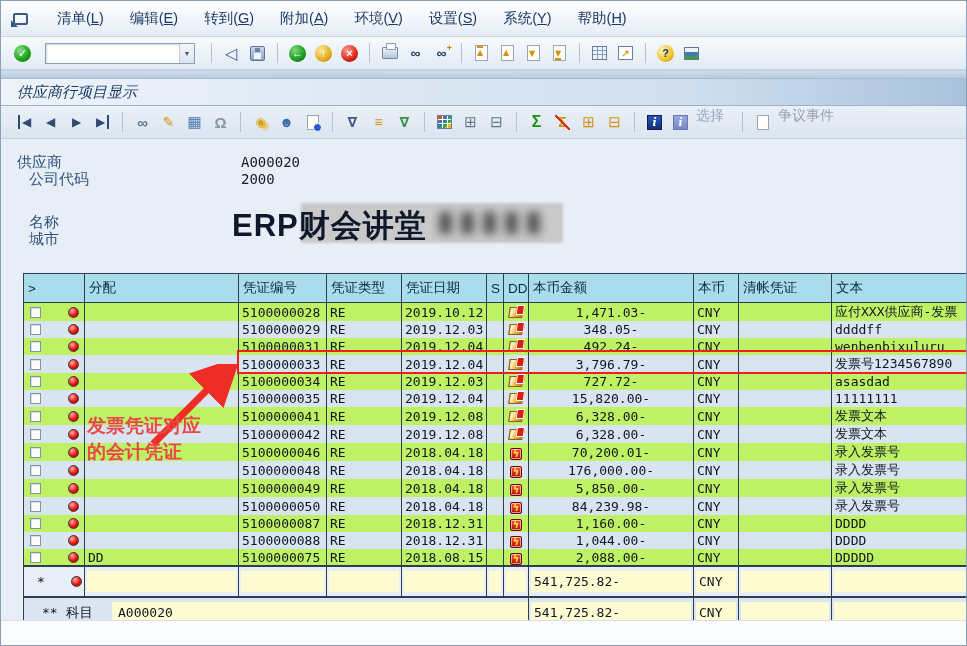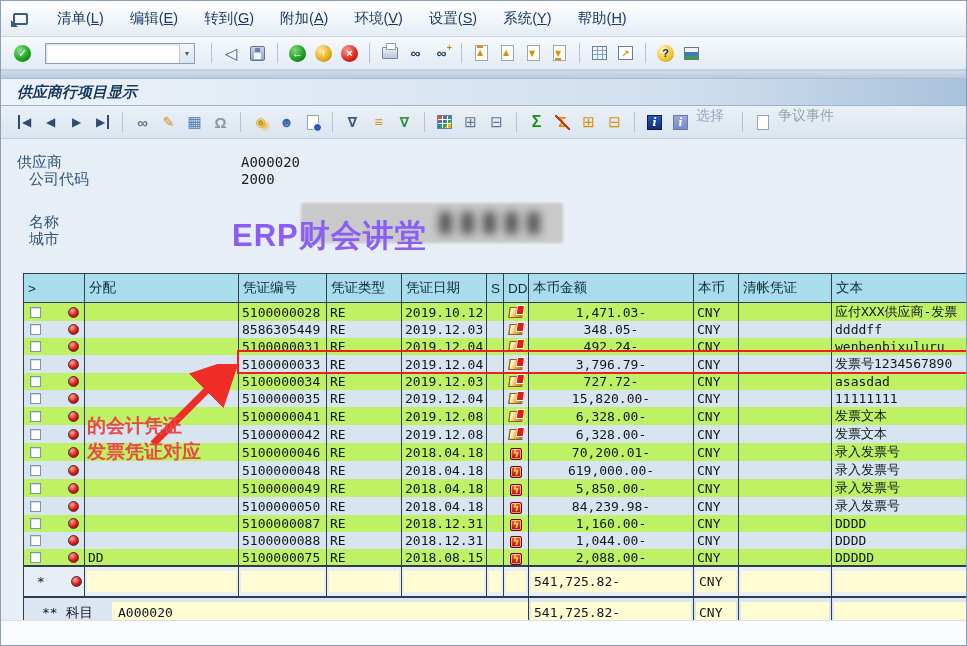--- a/index.html
+++ b/index.html
@@ -50,7 +50,7 @@
   
   .gapbar{height:8px;background:linear-gradient(#cfdcea,#b9cbdf);border-bottom:1px solid #a8bcd0}
   .titlebar{height:27px;background:linear-gradient(90deg,#eef3fa,#cfdeee 72%,#a9c2dc);display:flex;align-items:center;padding-left:16px;border-bottom:1px solid #9fb4ca}
-  .titlebar .t{font-size:15px;font-weight:bold;font-style:italic;color:#16385e}
+  .titlebar .t{font-size:15px;font-weight:normal;font-style:italic;color:#16385e}
   .appbar{height:33px;background:linear-gradient(#eaf0f7,#dbe5f0);border-bottom:1px solid #c2cfdd;display:flex;align-items:center;padding-left:12px;gap:3px}
   .i-nav .g{color:#2c4a74;font-size:12px;font-weight:bold}
   .i-nav.first .g{border-left:2px solid #2c4a74;padding-left:2px}

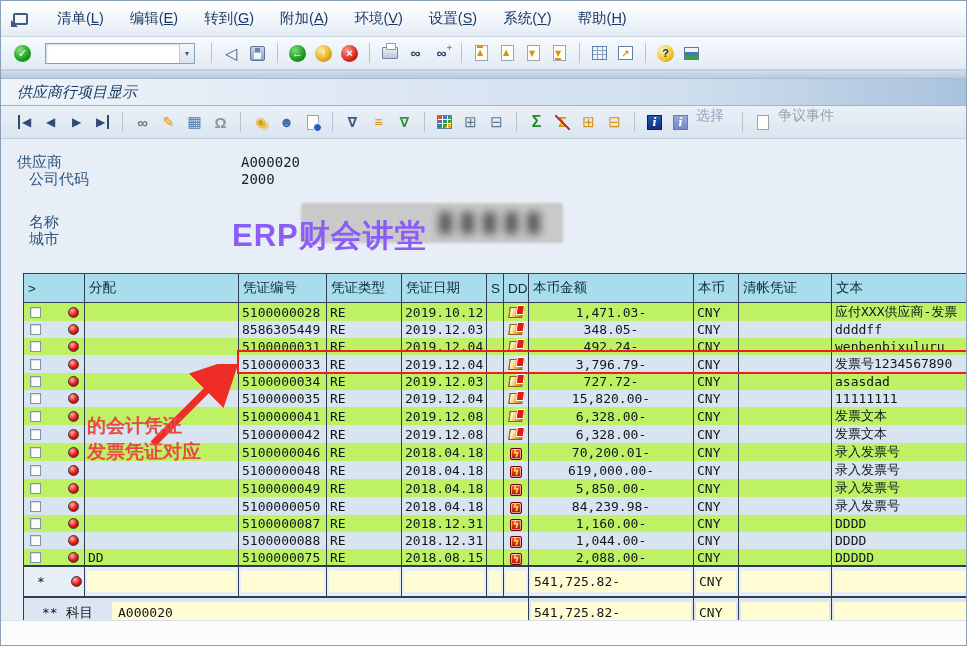--- a/index.html
+++ b/index.html
@@ -81,7 +81,7 @@
   .fvalue{position:absolute;color:#141c28;font-family:"DejaVu Sans Mono",monospace;font-size:14px}
   .blurbox{position:absolute;left:300px;top:64px;width:262px;height:40px;background:#c6c6c6;opacity:.9;filter:blur(1px);border-radius:2px}
   .blurbox .smudge{position:absolute;left:138px;top:9px;width:110px;height:22px;background:repeating-linear-gradient(90deg,#4a4a4a 0 13px,transparent 13px 22px);filter:blur(4px)}
-  .watermark{position:absolute;left:231px;top:76px;font-size:31px;font-weight:bold;color:#8b5cf6;letter-spacing:1px}
+  .watermark{position:absolute;left:231px;top:66px;font-size:31px;font-weight:bold;color:#0f172a;letter-spacing:1px}
   
   .gridwrap{position:absolute;left:22px;top:134px}
   table.grid{border-collapse:collapse;table-layout:fixed;width:945px;font-family:"DejaVu Sans Mono",monospace;font-size:13px;color:#10161e;background:#fff;border:1px solid #2e3e4e}

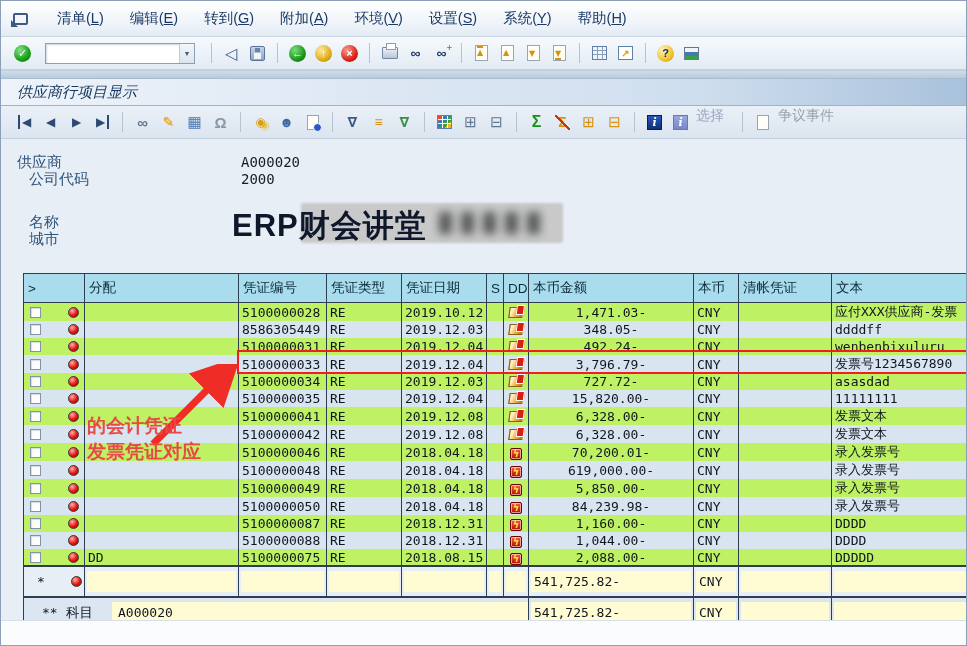--- a/index.html
+++ b/index.html
@@ -353,7 +353,7 @@
                 </div>
               </td>
               <td></td>
-              <td>8586305449</td>
+              <td>5100000029</td>
               <td>RE</td>
               <td>2019.12.03</td>
               <td></td>

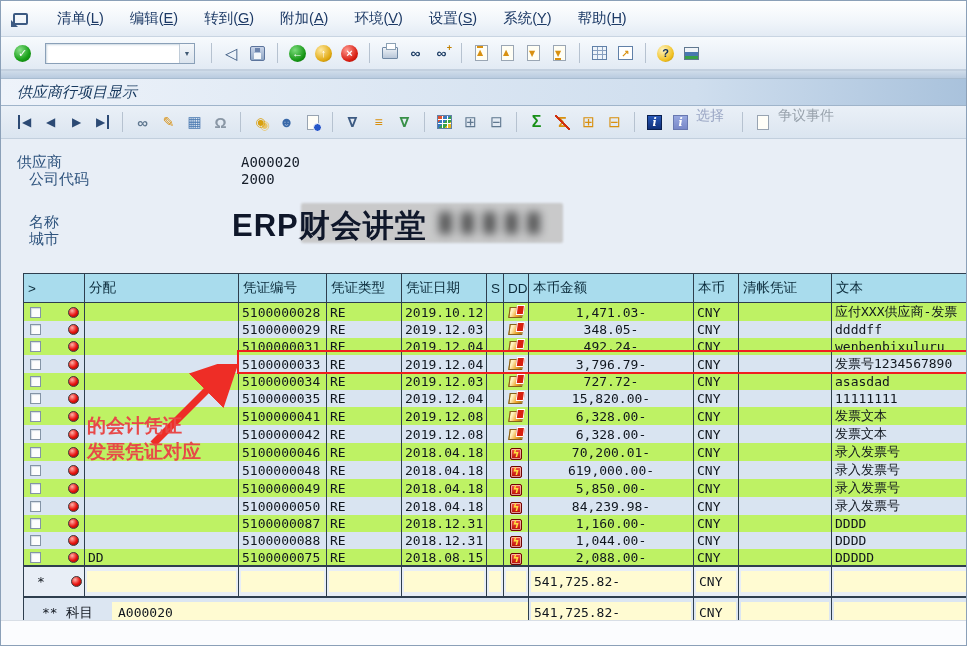--- a/index.html
+++ b/index.html
@@ -674,8 +674,8 @@
       <line x1="12" y1="80" x2="80" y2="12" stroke="#ee2d26" stroke-width="7" marker-end="url(#ah)"></line>
     </svg>
     <div class="note">
+      <span>发票凭证对应</span>
       <span>的会计凭证</span>
-      <span>发票凭证对应</span>
     </div>
 
   </div>

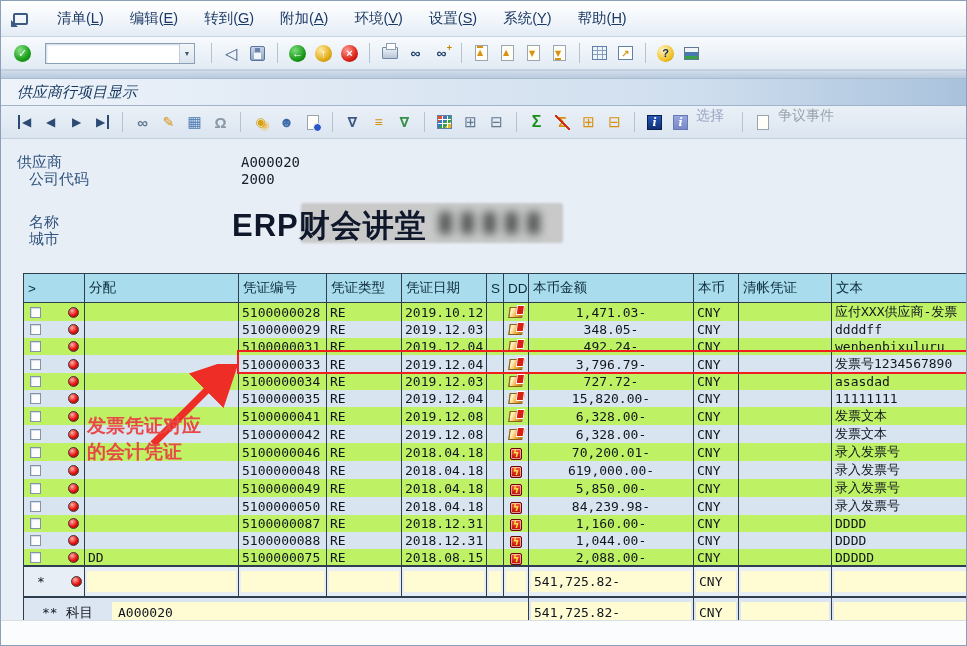--- a/index.html
+++ b/index.html
@@ -502,7 +502,7 @@
               <td>2018.04.18</td>
               <td></td>
               <td class="ddc"><span class="icon-flash"></span></td>
-              <td class="num">619,000.00-</td>
+              <td class="num">176,000.00-</td>
               <td>CNY</td>
               <td></td>
               <td>录入发票号</td>

